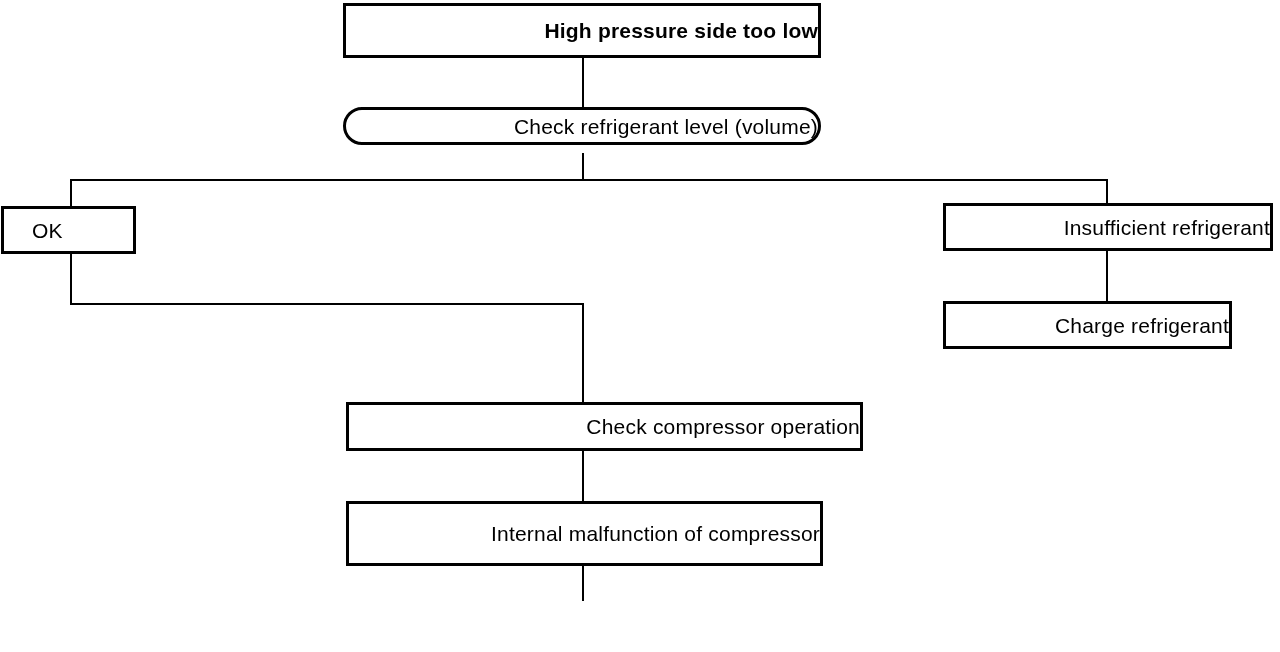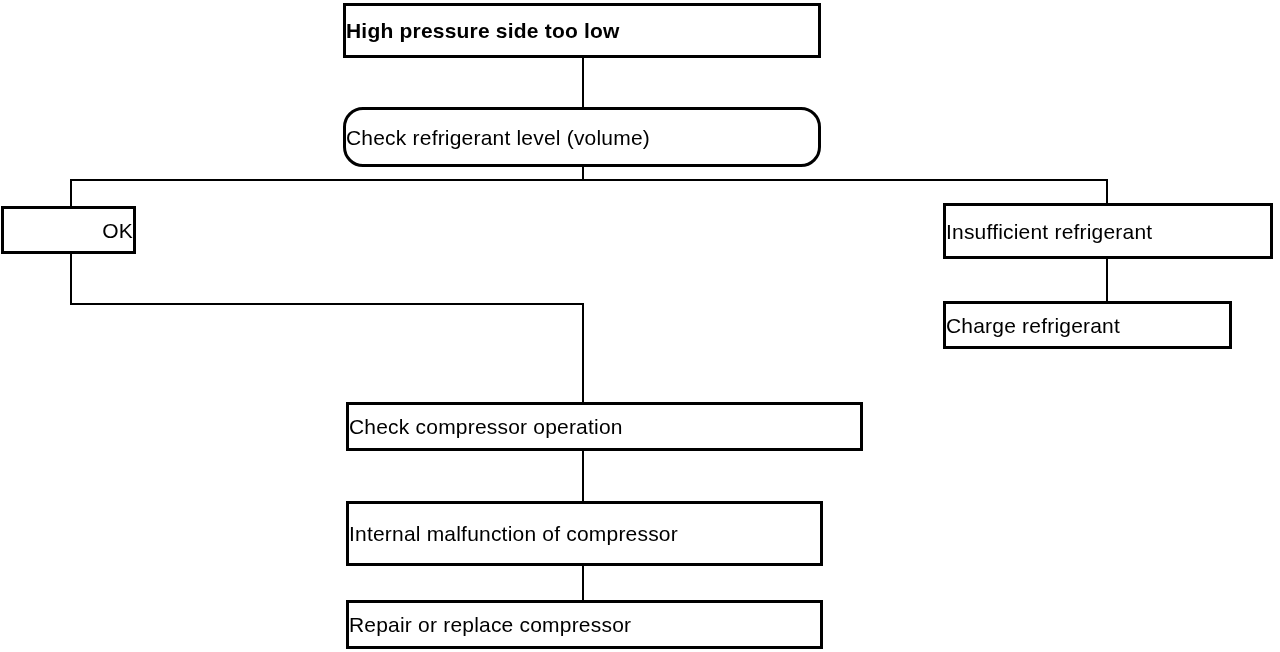--- a/index.html
+++ b/index.html
@@ -23,7 +23,7 @@
     background: #ffffff;
     display: flex;
     align-items: center;
-    justify-content: flex-start;
+    justify-content: flex-end;
     color: #000000;
     z-index: 3;
   }

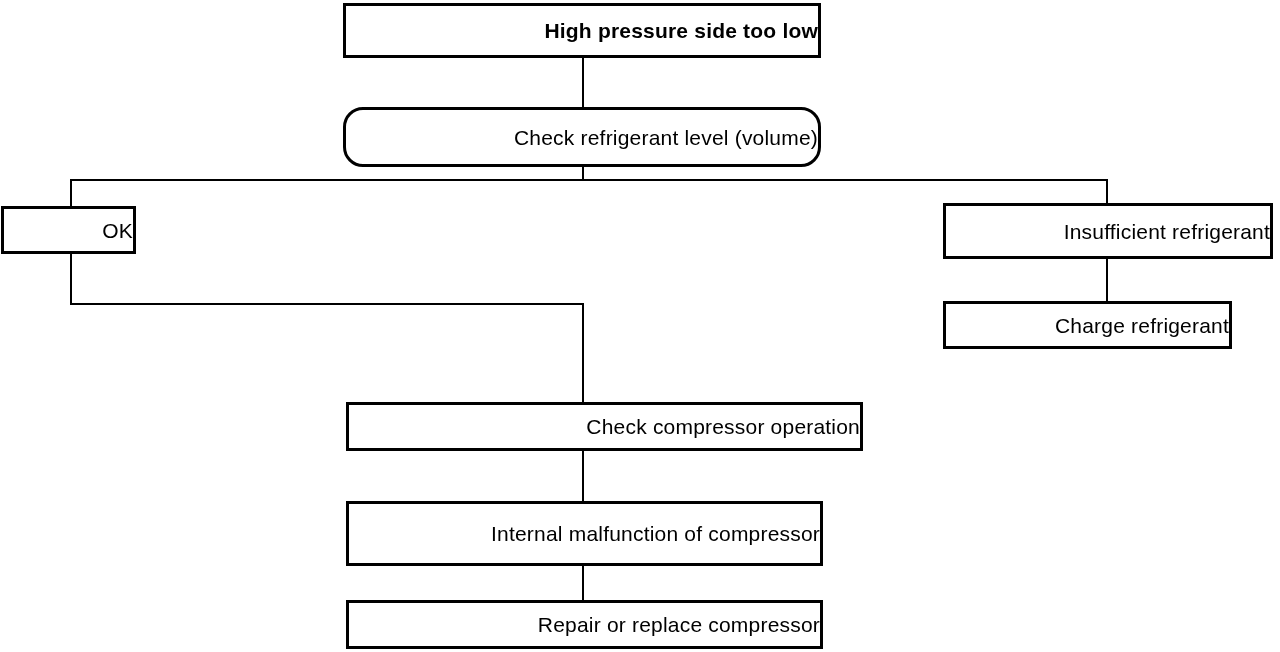--- a/index.html
+++ b/index.html
@@ -79,7 +79,7 @@
     <span class="label">High pressure side too low</span>
   </div>
 
-  <div class="node" style="left:343px; top:107px; width:478px; height:60px;border-radius:20px;">
+  <div class="node" style="left:343px; top:107px; width:478px; height:38px;border-radius:20px;">
     <span class="label">Check refrigerant level (volume)</span>
   </div>
 

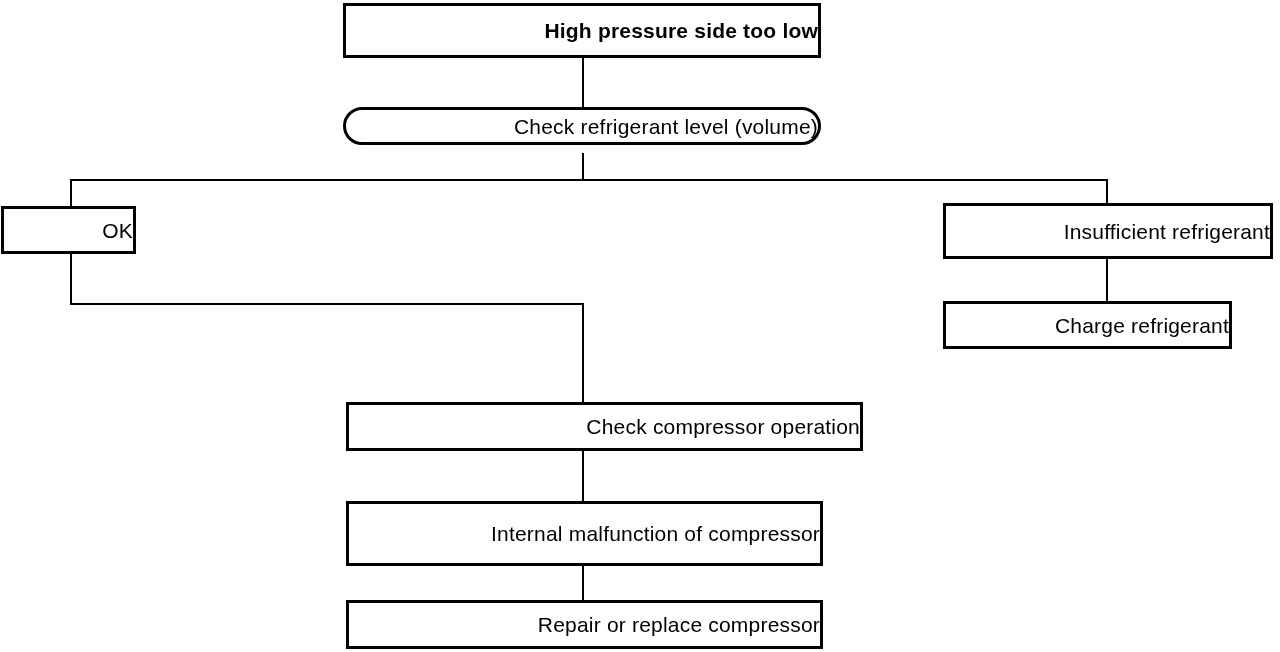--- a/index.html
+++ b/index.html
@@ -37,8 +37,8 @@
     font-weight: bold;
   }
   .node.left-align {
-    justify-content: flex-end;
-    padding-left: 42px;
+    justify-content: flex-start;
+    padding-left: 28px;
   }
   .edge {
     position: absolute;

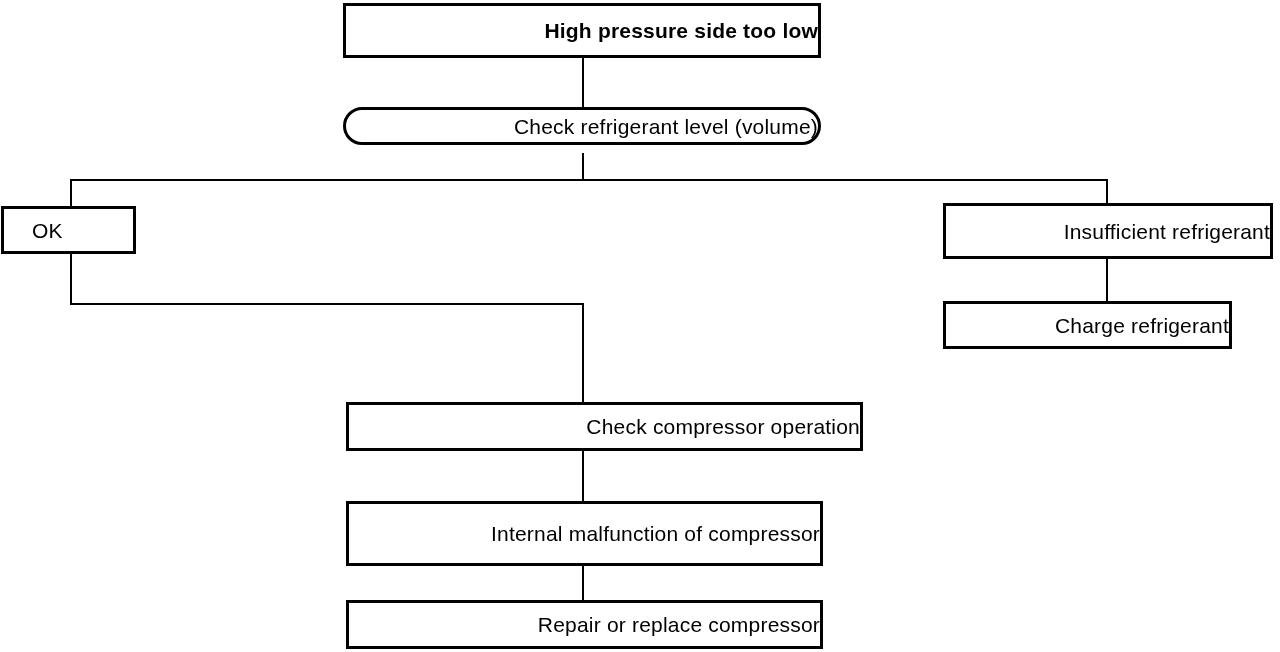--- a/index.html
+++ b/index.html
@@ -87,7 +87,7 @@
     <span class="label">OK</span>
   </div>
 
-  <div class="node" style="left:943px; top:203px; width:330px; height:56px;">
+  <div class="node" style="left:943px; top:203px; width:330px; height:48px;">
     <span class="label">Insufficient refrigerant</span>
   </div>
 

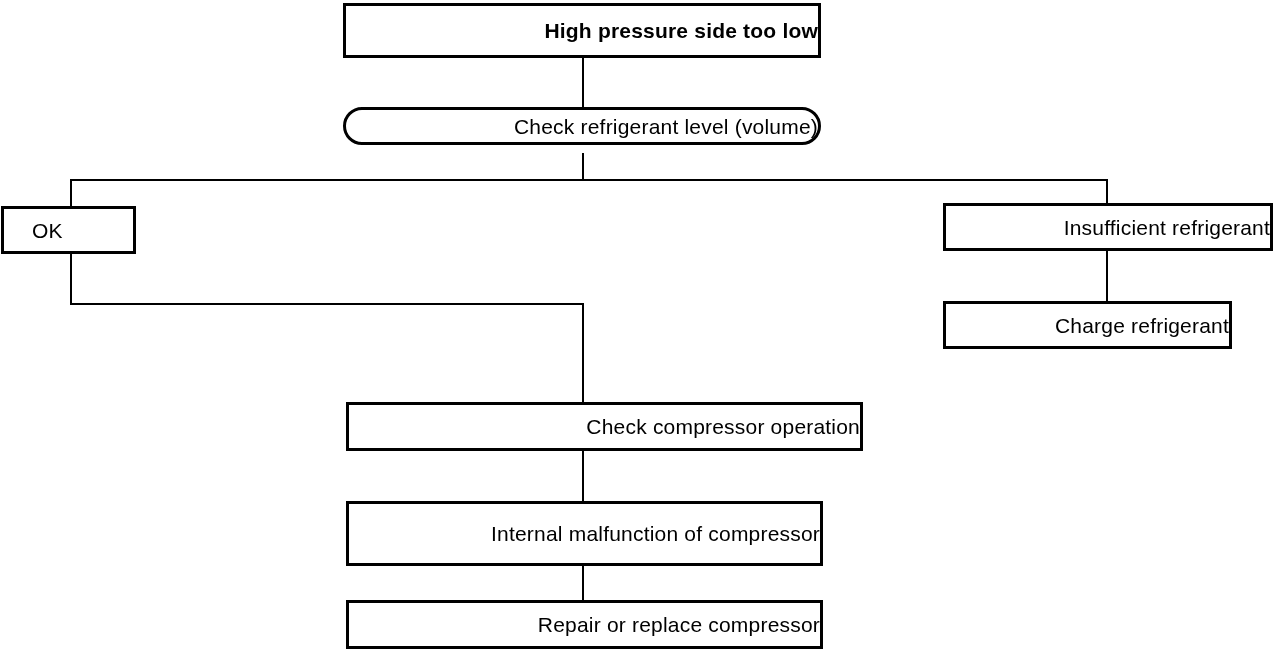--- a/index.html
+++ b/index.html
@@ -103,9 +103,6 @@
     <span class="label">Internal malfunction of compressor</span>
   </div>
 
-  <div class="node" style="left:346px; top:600px; width:477px; height:49px;">
-    <span class="label">Repair or replace compressor</span>
-  </div>
 
 </div>
 

